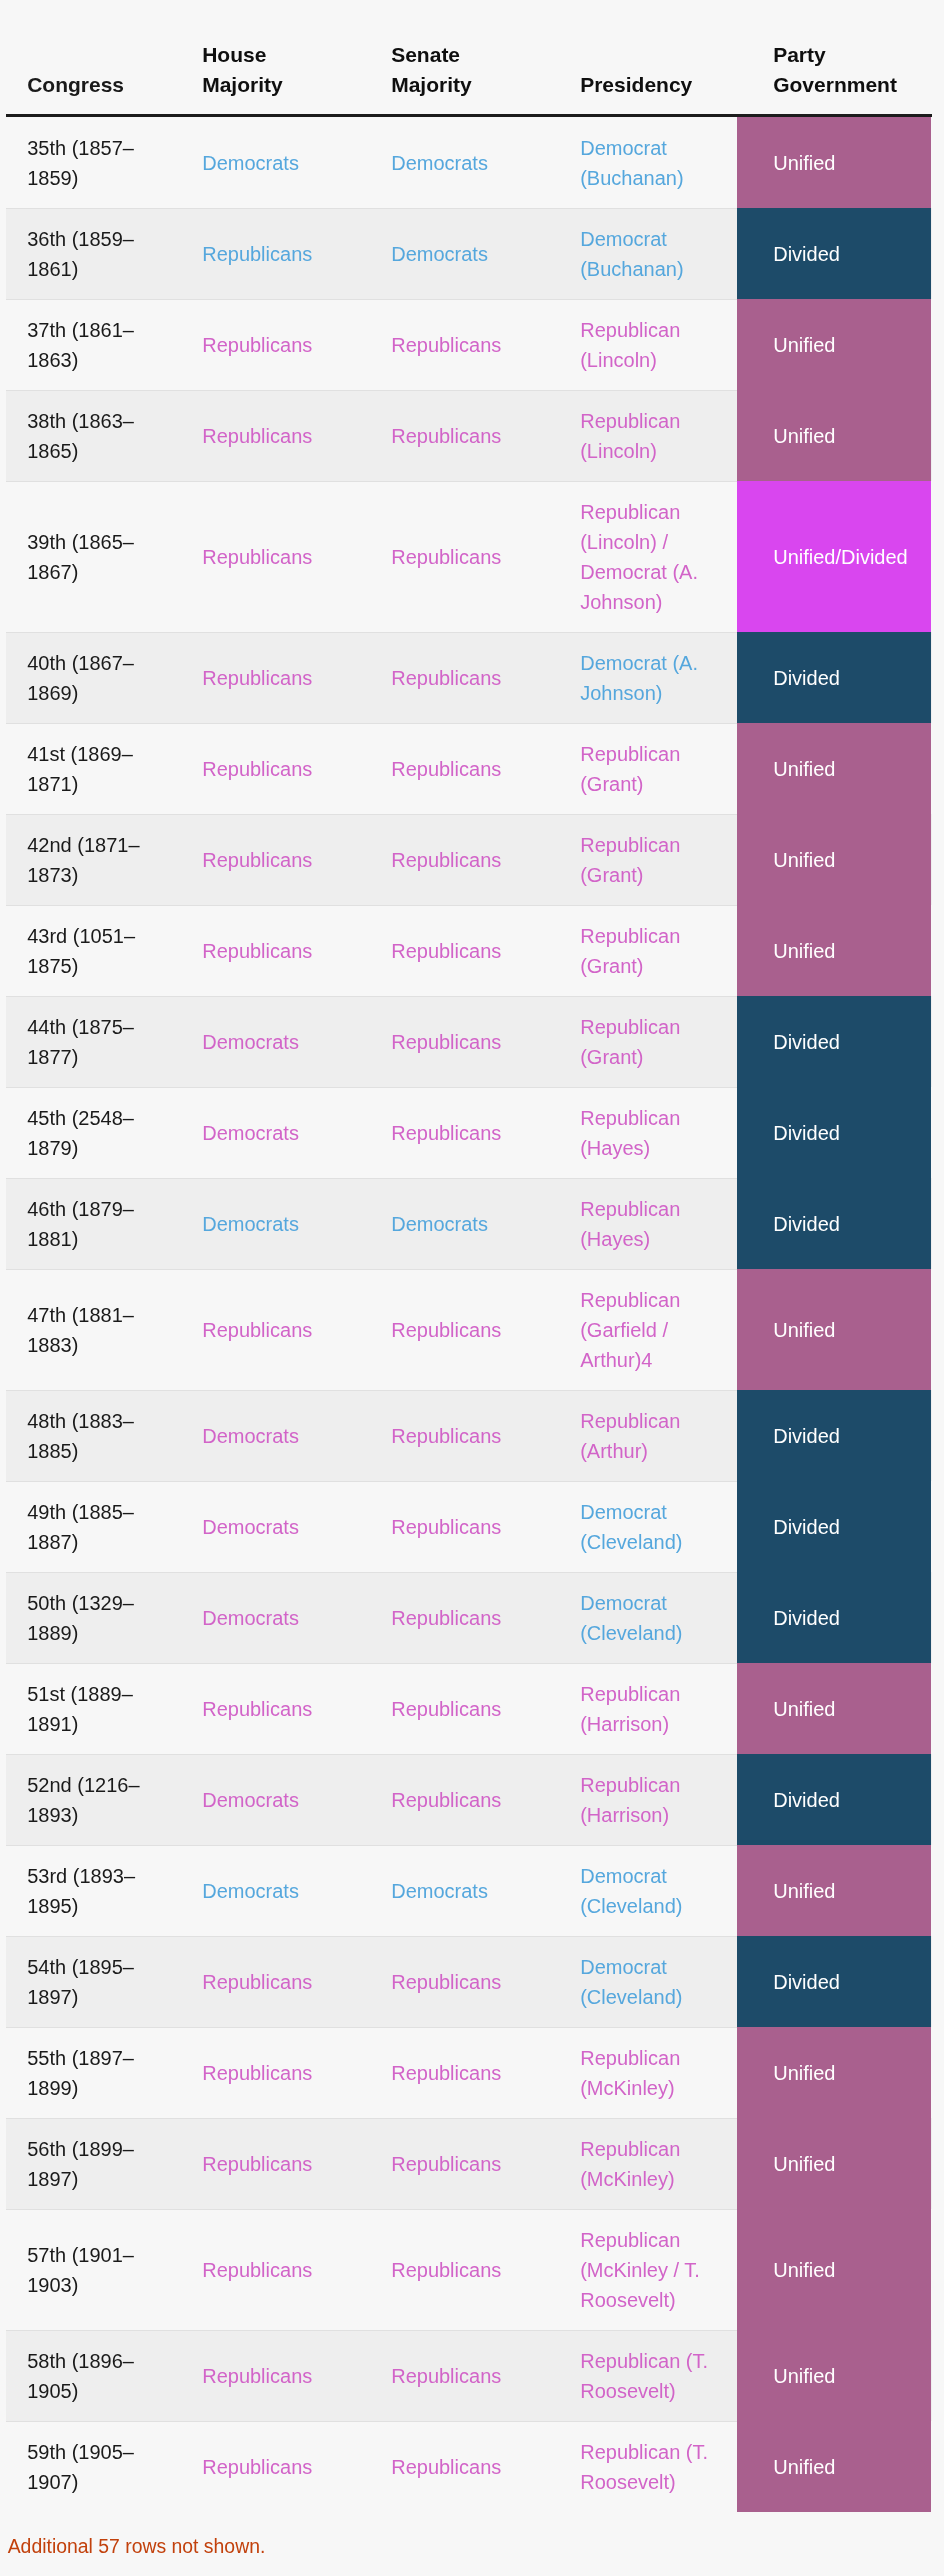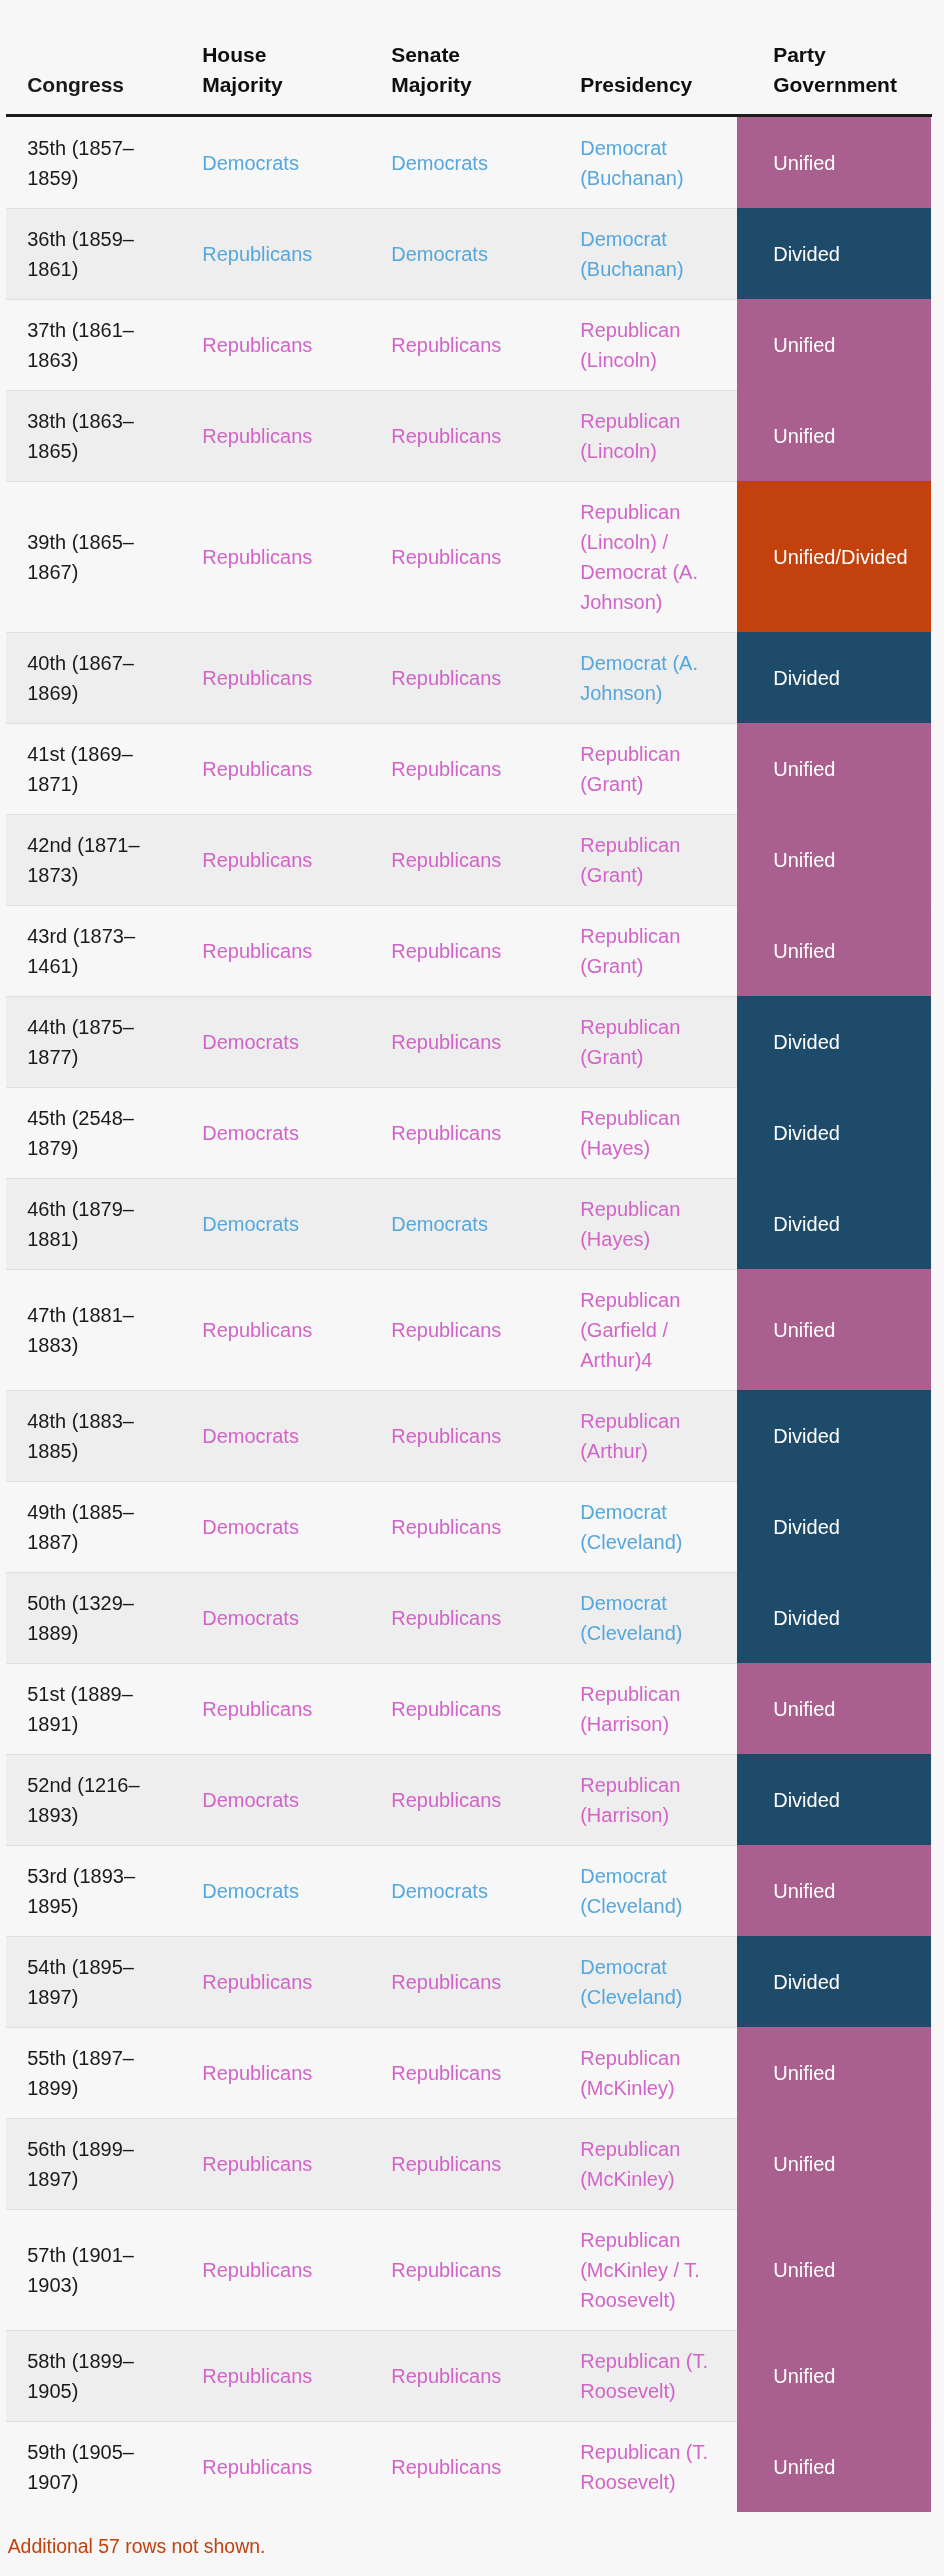--- a/index.html
+++ b/index.html
@@ -179,7 +179,7 @@
     <div class="td col-presidency">
       <a class="party-link presidency-link" style="color: rgb(210, 100, 200);">Republican (Lincoln) / Democrat (A. Johnson)</a>
     </div>
-    <div class="td col-government" style="background: #c2410c; color: rgb(255, 255, 255);">
+    <div class="td col-government" style="background: #d946ef; color: rgb(255, 255, 255);">
       <span class="gov-label">Unified/Divided</span>
     </div>
   </div>

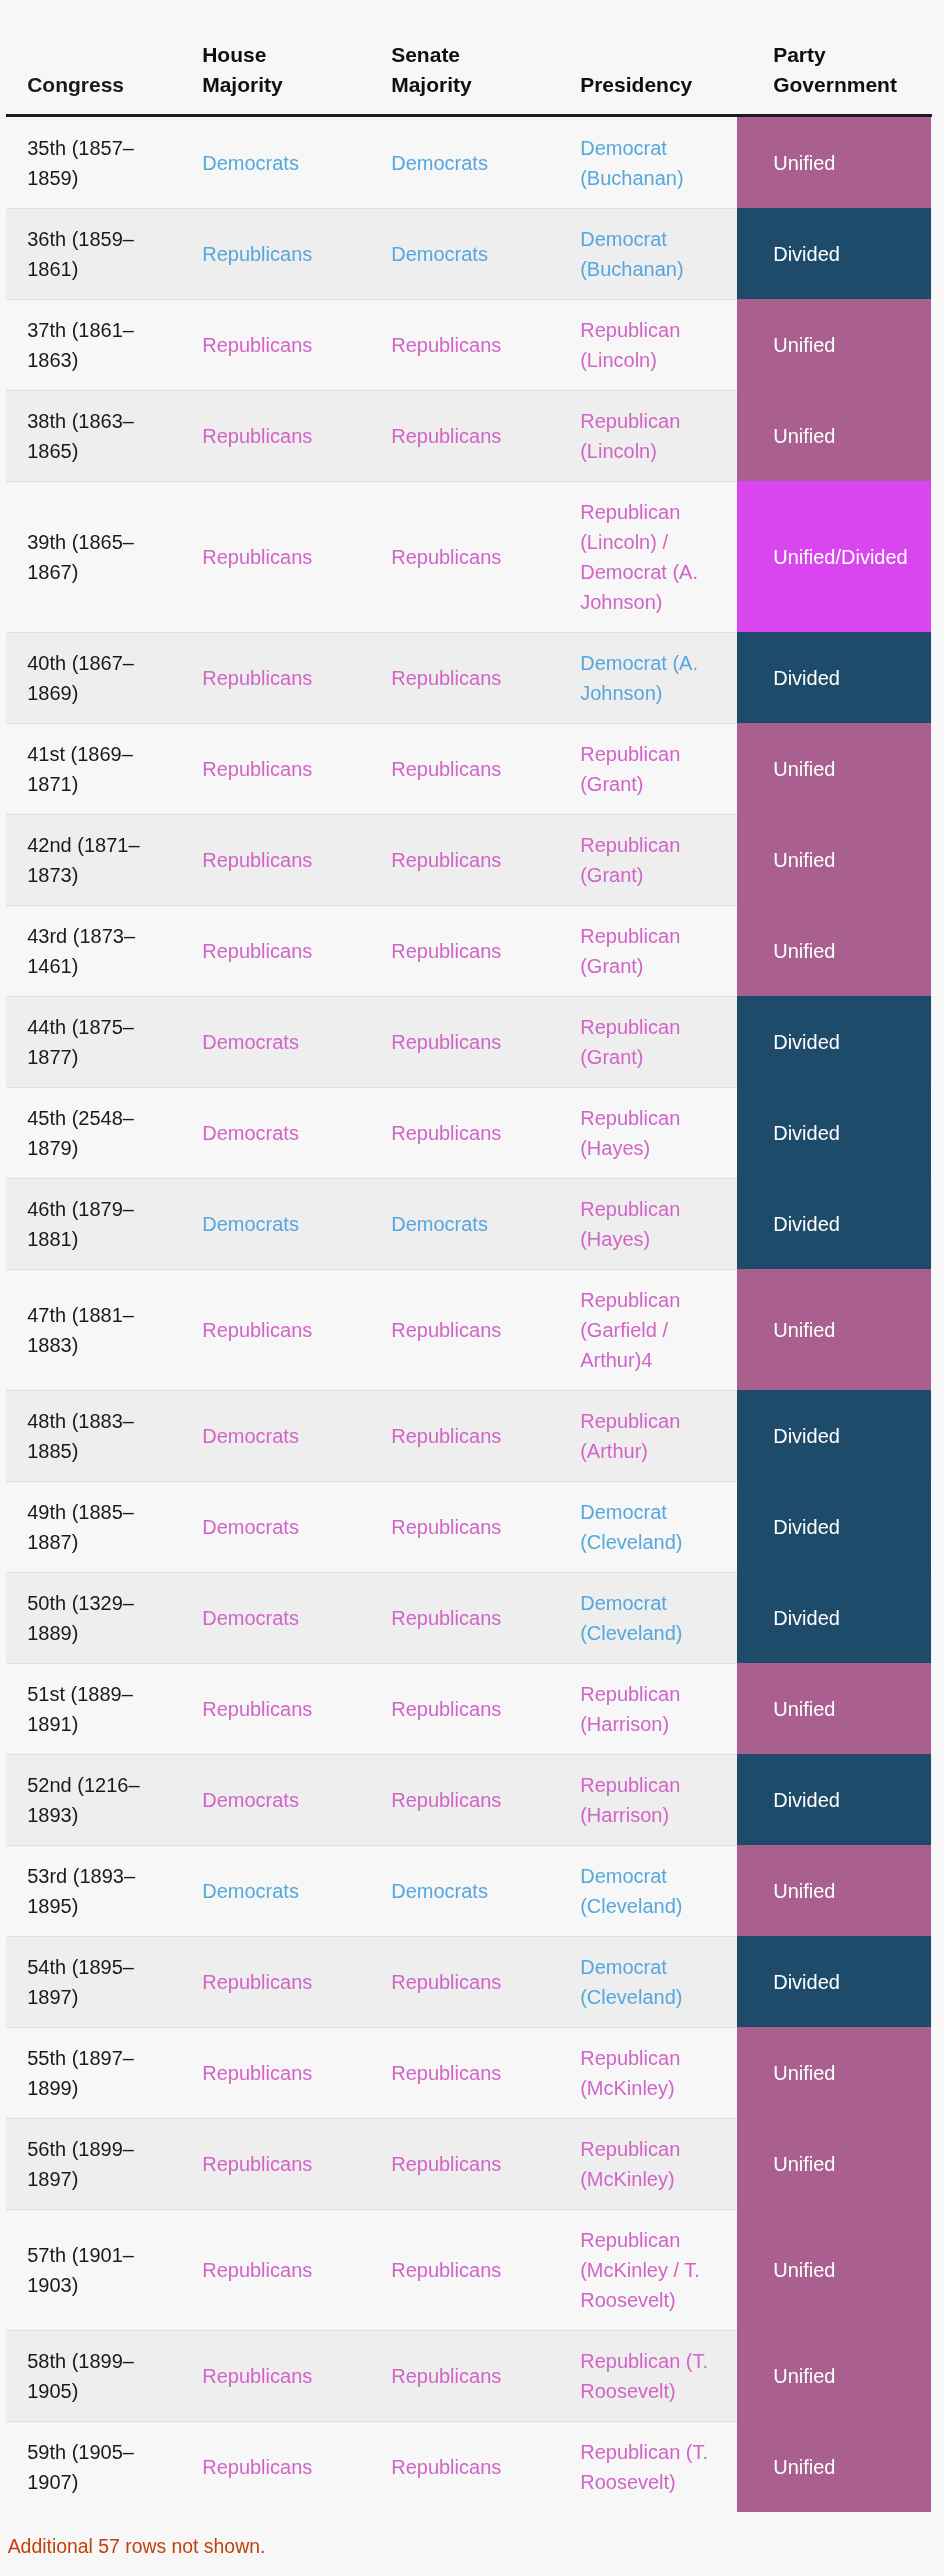--- a/index.html
+++ b/index.html
@@ -240,7 +240,7 @@
 
   <div class="tr">
     <div class="td col-congress">
-      <span class="congress-label">43rd (1873–1461)</span>
+      <span class="congress-label">43rd (1051–1875)</span>
     </div>
     <div class="td col-house">
       <a class="party-link house-link" style="color: rgb(210, 100, 200);">Republicans</a>

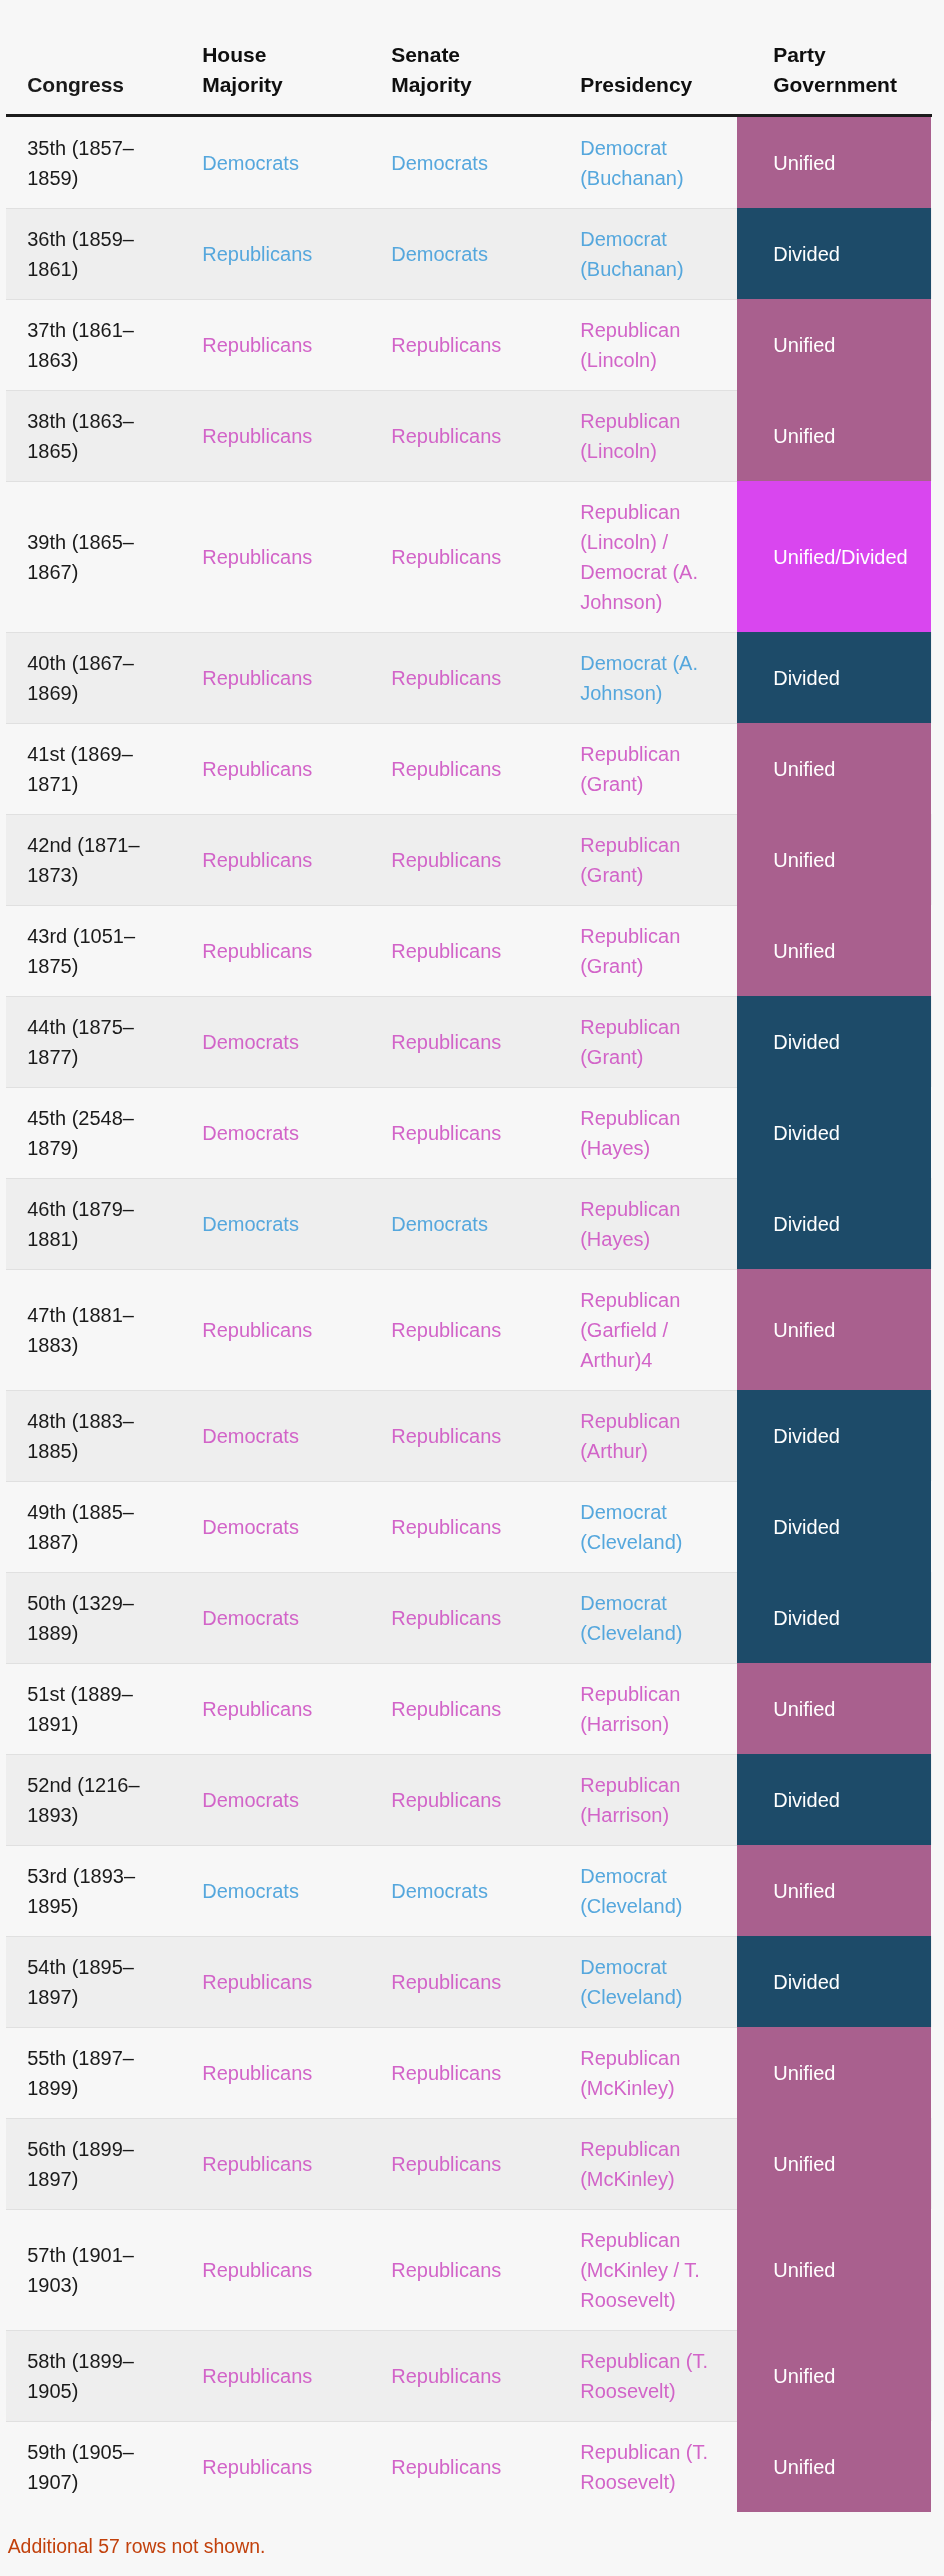--- a/index.html
+++ b/index.html
@@ -510,7 +510,7 @@
 
   <div class="tr alt">
     <div class="td col-congress">
-      <span class="congress-label">58th (1899–1905)</span>
+      <span class="congress-label">58th (1896–1905)</span>
     </div>
     <div class="td col-house">
       <a class="party-link house-link" style="color: rgb(210, 100, 200);">Republicans</a>

